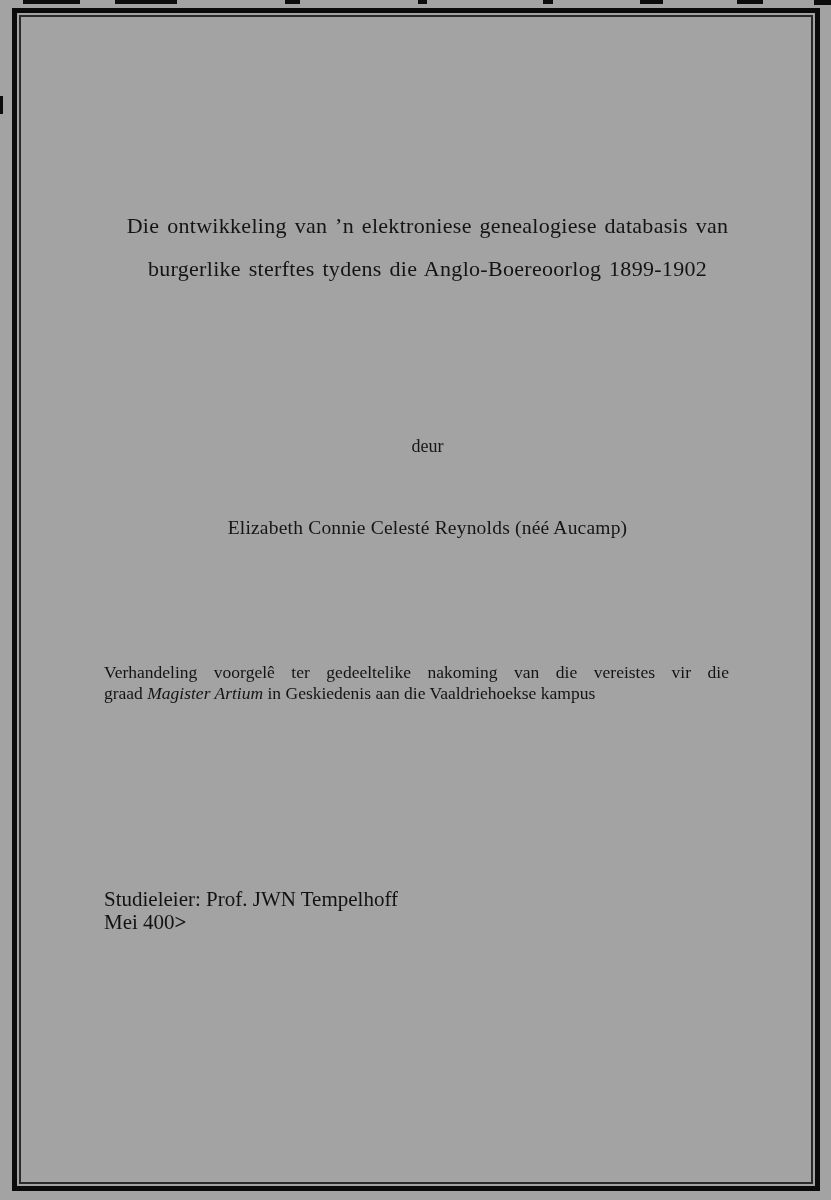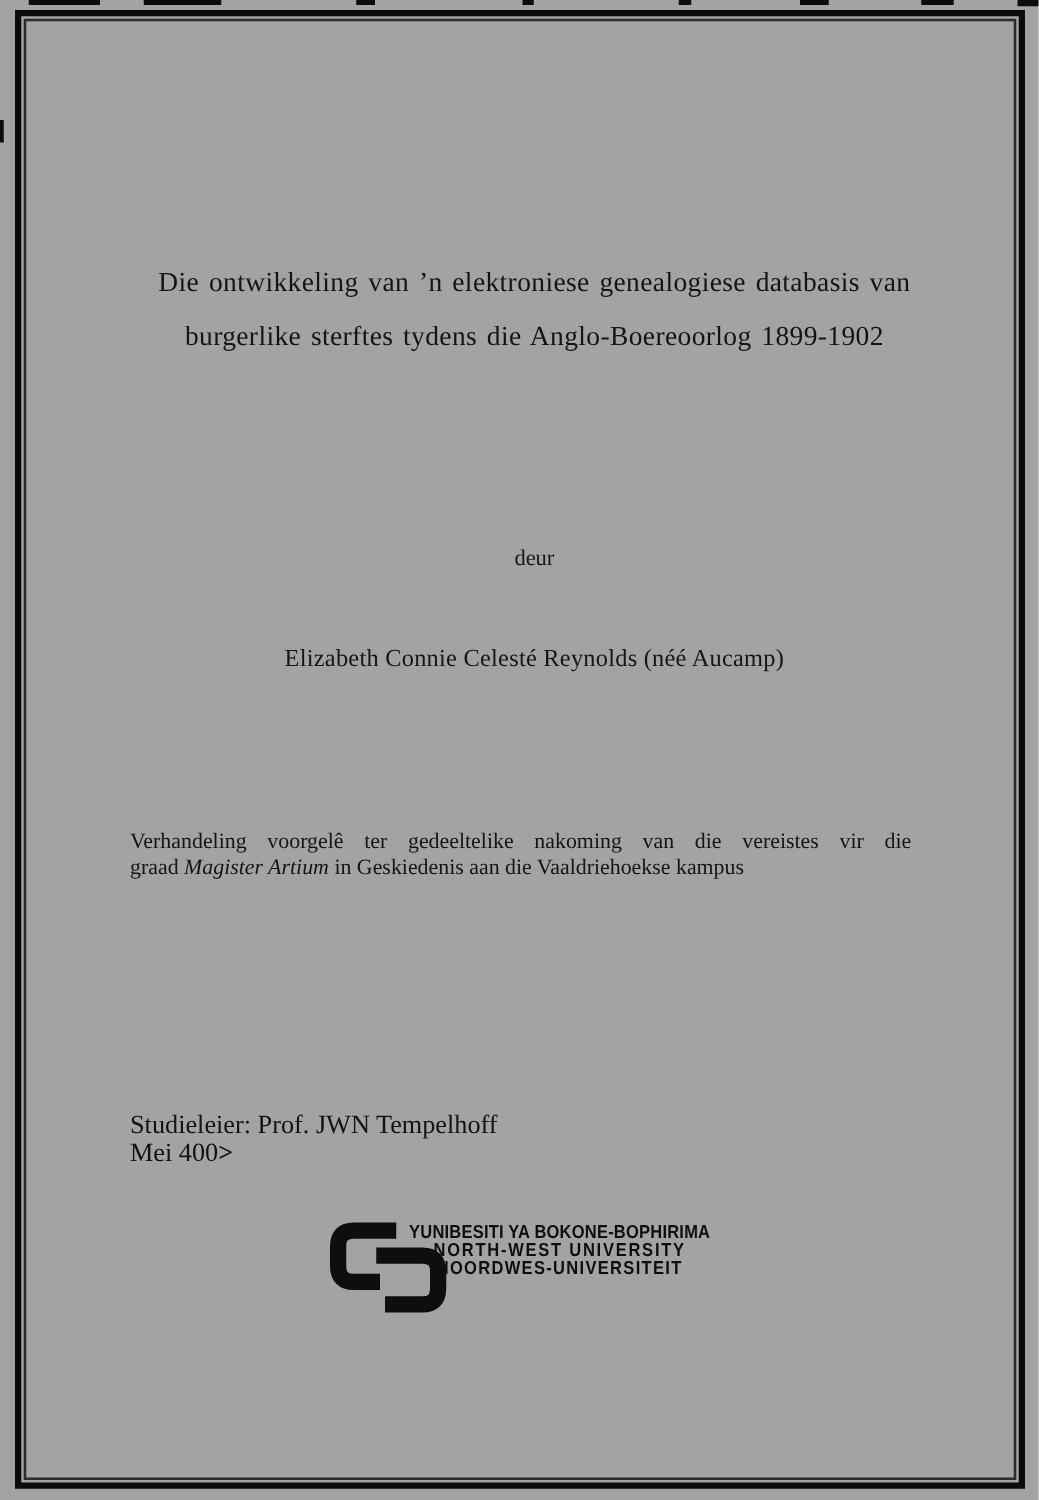--- a/index.html
+++ b/index.html
@@ -95,19 +95,6 @@
     <div><span>Mei 400</span><span class="date-glyph">&gt;</span></div>
   </div>
 
-  <div class="logo">
-    <svg width="107" height="85" viewBox="0 0 107 85" aria-hidden="true">
-      <g fill="none" stroke="#0e0e0e" stroke-width="13">
-        <path d="M 60 13.5 L 26 13.5 Q 13.5 13.5 13.5 26 L 13.5 42 Q 13.5 54.5 26 54.5 L 47 54.5"></path>
-        <path d="M 44 33.5 L 81 33.5 Q 93.5 33.5 93.5 46 L 93.5 60 Q 93.5 72.5 81 72.5 L 51 72.5"></path>
-      </g>
-    </svg>
-    <div class="logo-text">
-      <div class="l1">YUNIBESITI YA BOKONE-BOPHIRIMA</div>
-      <div class="l2">NORTH-WEST UNIVERSITY</div>
-      <div class="l3">NOORDWES-UNIVERSITEIT</div>
-    </div>
-  </div>
 
 </div>
 

